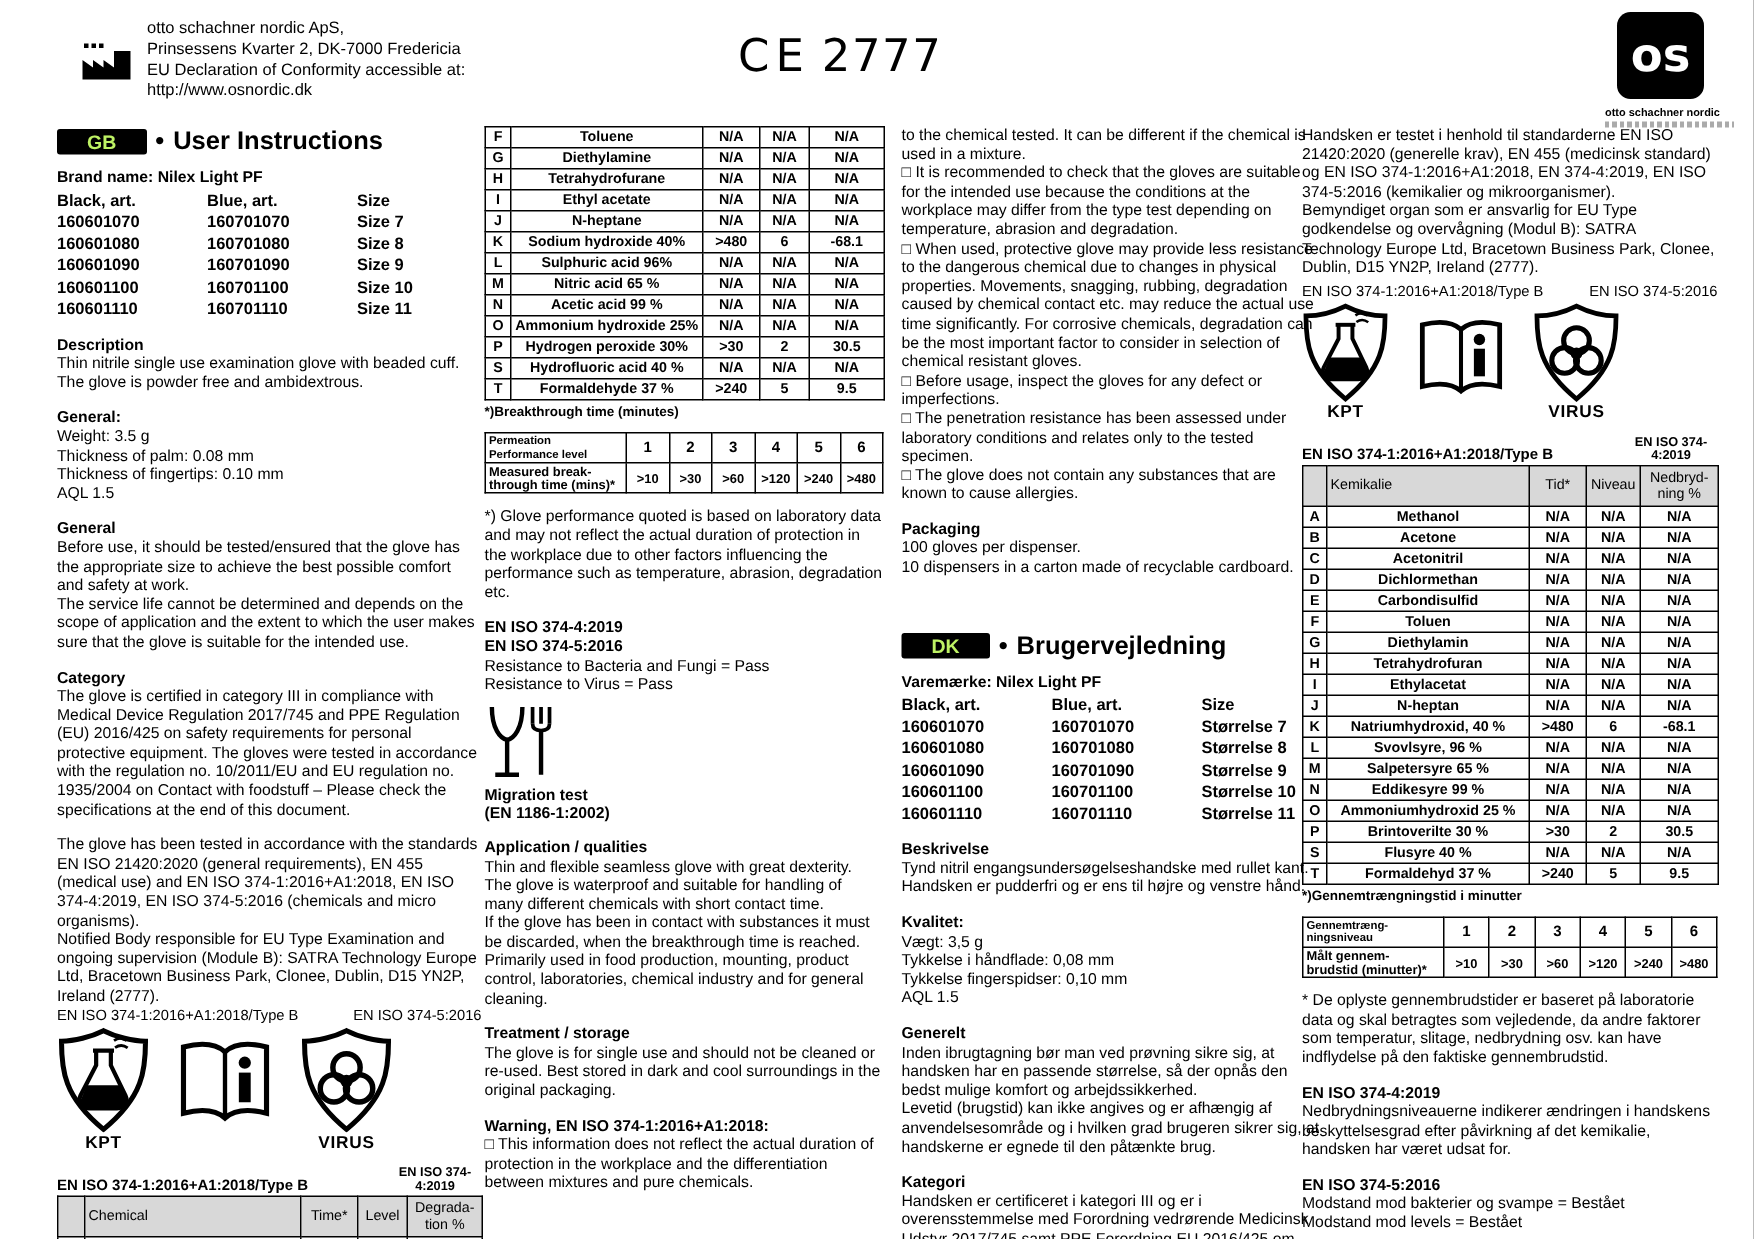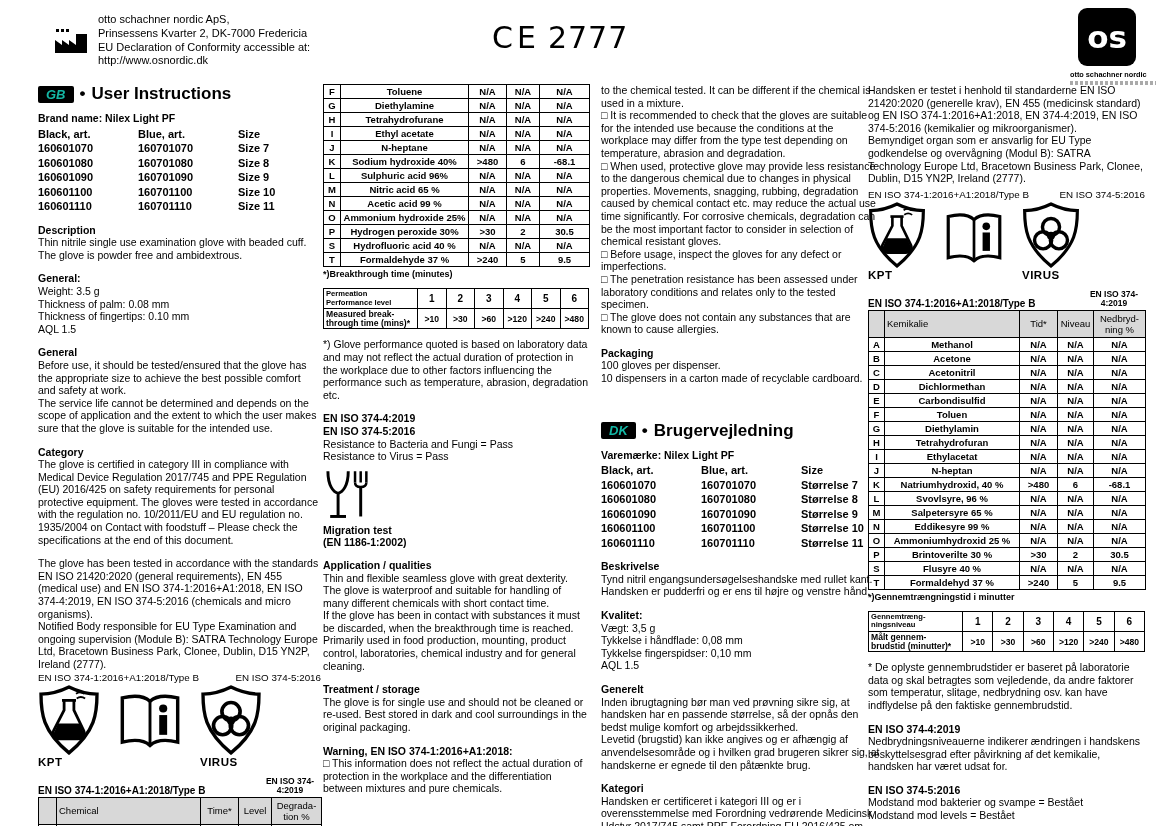--- a/index.html
+++ b/index.html
@@ -16,8 +16,8 @@
   .bh{font-weight:bold;font-size:10.5px;line-height:12.6px;margin:0;}
   .gap{height:11px;}
   .h1{font-size:17px;font-weight:bold;margin:0 0 8px;display:flex;align-items:center;gap:6px;}
-  .badge{display:inline-block;background:#000;color:#14b8a6;font-weight:bold;font-size:13px;
-         padding:1px 8px;line-height:15px;border-radius:2px;font-style:italic;}
+  .badge{display:inline-block;background:#000;color:#bef264;font-weight:bold;font-size:13px;
+         padding:1px 20px;line-height:15px;border-radius:2px;}
   .lines div{font-size:10.5px;line-height:12.6px;}
 
   table.art{border-collapse:collapse;font-size:11px;font-weight:bold;margin:2px 0 10px;}

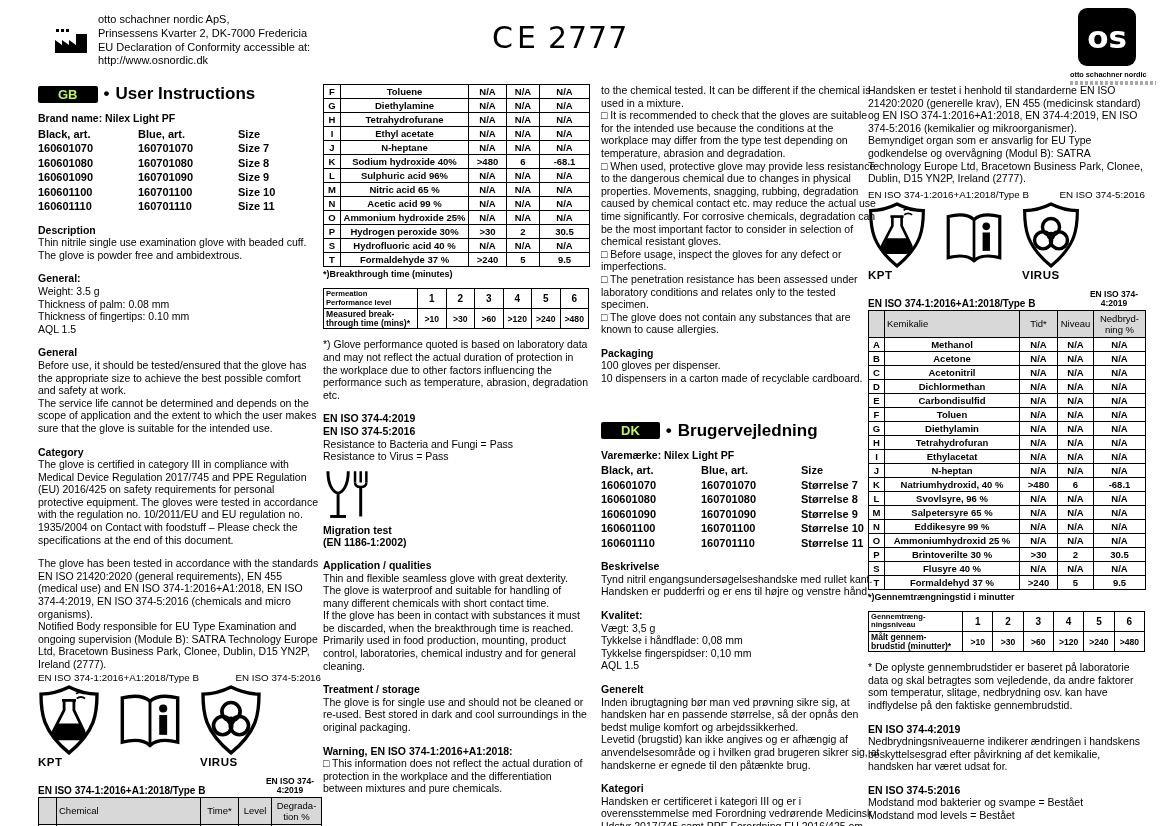--- a/index.html
+++ b/index.html
@@ -44,7 +44,7 @@
 
   .isoline{display:flex;justify-content:space-between;font-size:9.8px;margin:1px 0 2px;line-height:11px;}
   .icons{display:flex;align-items:flex-end;gap:16px;margin-top:2px;}
-  .icon-item{display:flex;flex-direction:column;align-items:flex-start;}
+  .icon-item{display:flex;flex-direction:column;align-items:center;}
   .cap{font-weight:bold;font-size:11.5px;margin-top:1px;letter-spacing:.5px;}
 
   .mig-block{margin:6px 0 10px;}

